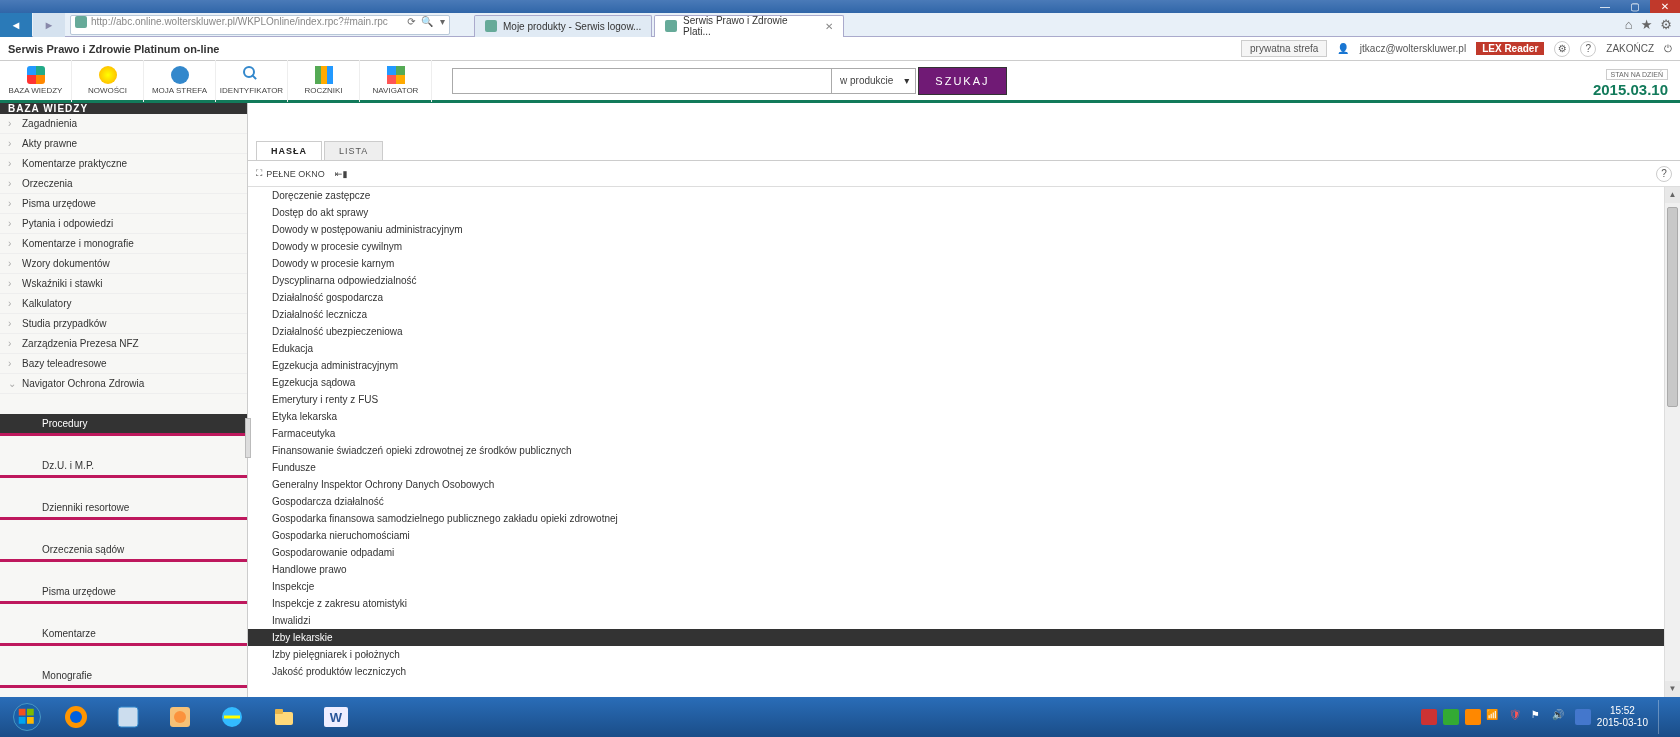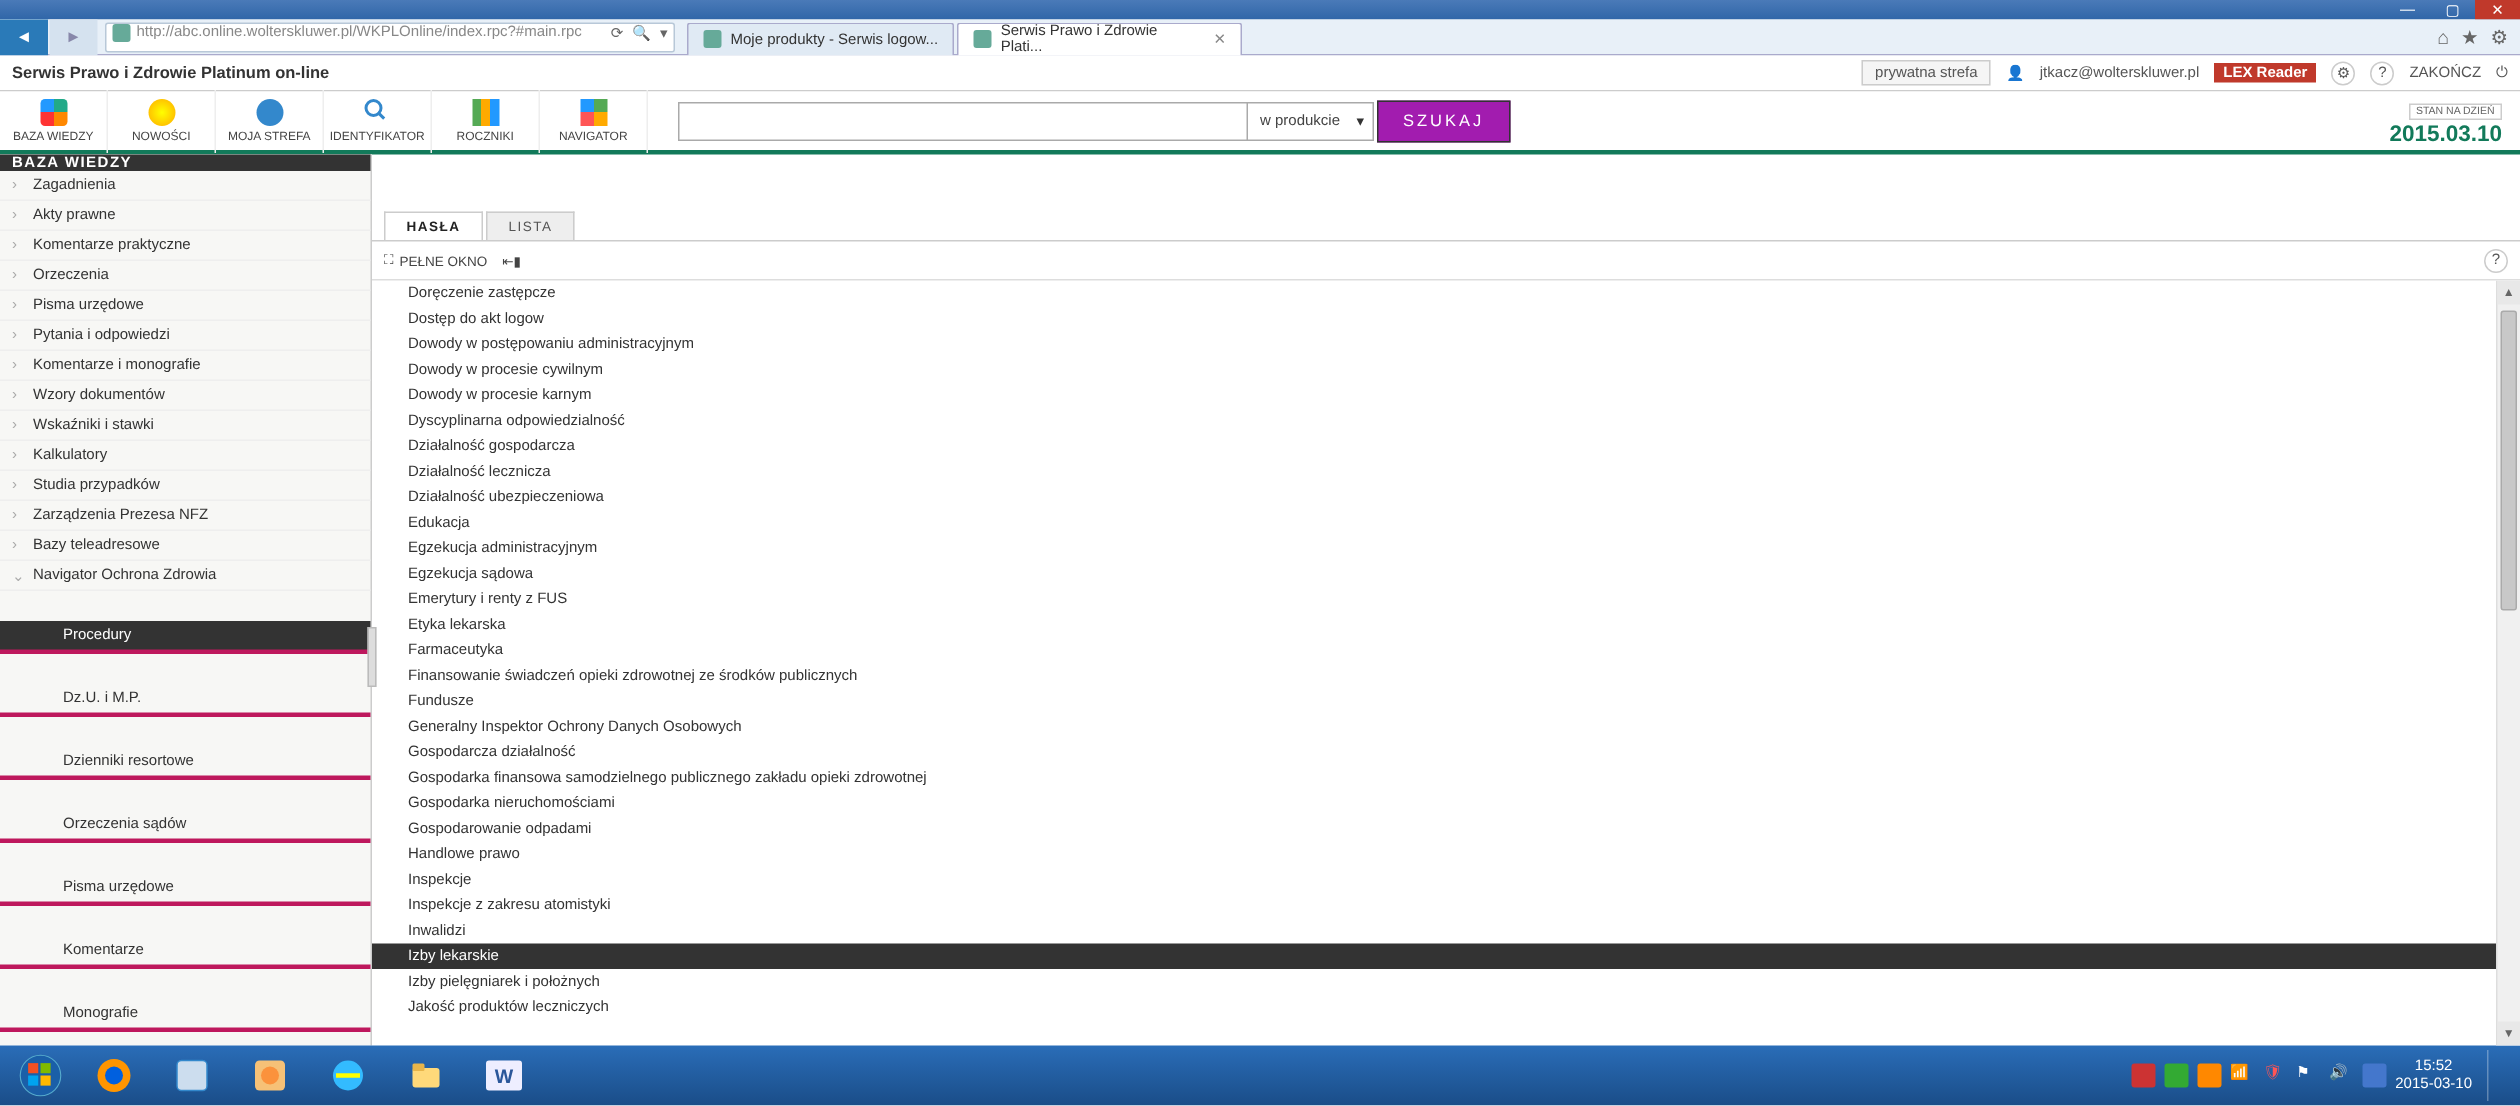--- a/index.html
+++ b/index.html
@@ -15,7 +15,7 @@
 .addrbar { flex: 0 0 380px; height: 20px; border: 1px solid #b8c8d8; background: #fff; display: flex; align-items: flex-start; padding: 0 4px; margin: 0 4px; border-radius: 2px; }
 .addrbar span.url { color: #888; font-size: 10px; flex: 1; overflow: hidden; white-space: nowrap; }
 .addrtools { display: flex; gap: 6px; color: #666; font-size: 10px; }
-.tabs { display: flex; margin-left: 4px; height: 24px; align-items: flex-end; }
+.tabs { display: flex; margin-left: 20px; height: 24px; align-items: flex-end; }
 .tab { height: 22px; padding: 0 10px; display: flex; align-items: center; gap: 6px; border: 1px solid #aac; border-bottom: none; background: #e0eaf4; font-size: 10px; color: #333; border-radius: 2px 2px 0 0; margin-right: 2px; max-width: 190px; }
 .tab.active { background: #fff; }
 .tab .favicon { width: 12px; height: 12px; background: #6a9; border-radius: 2px; }

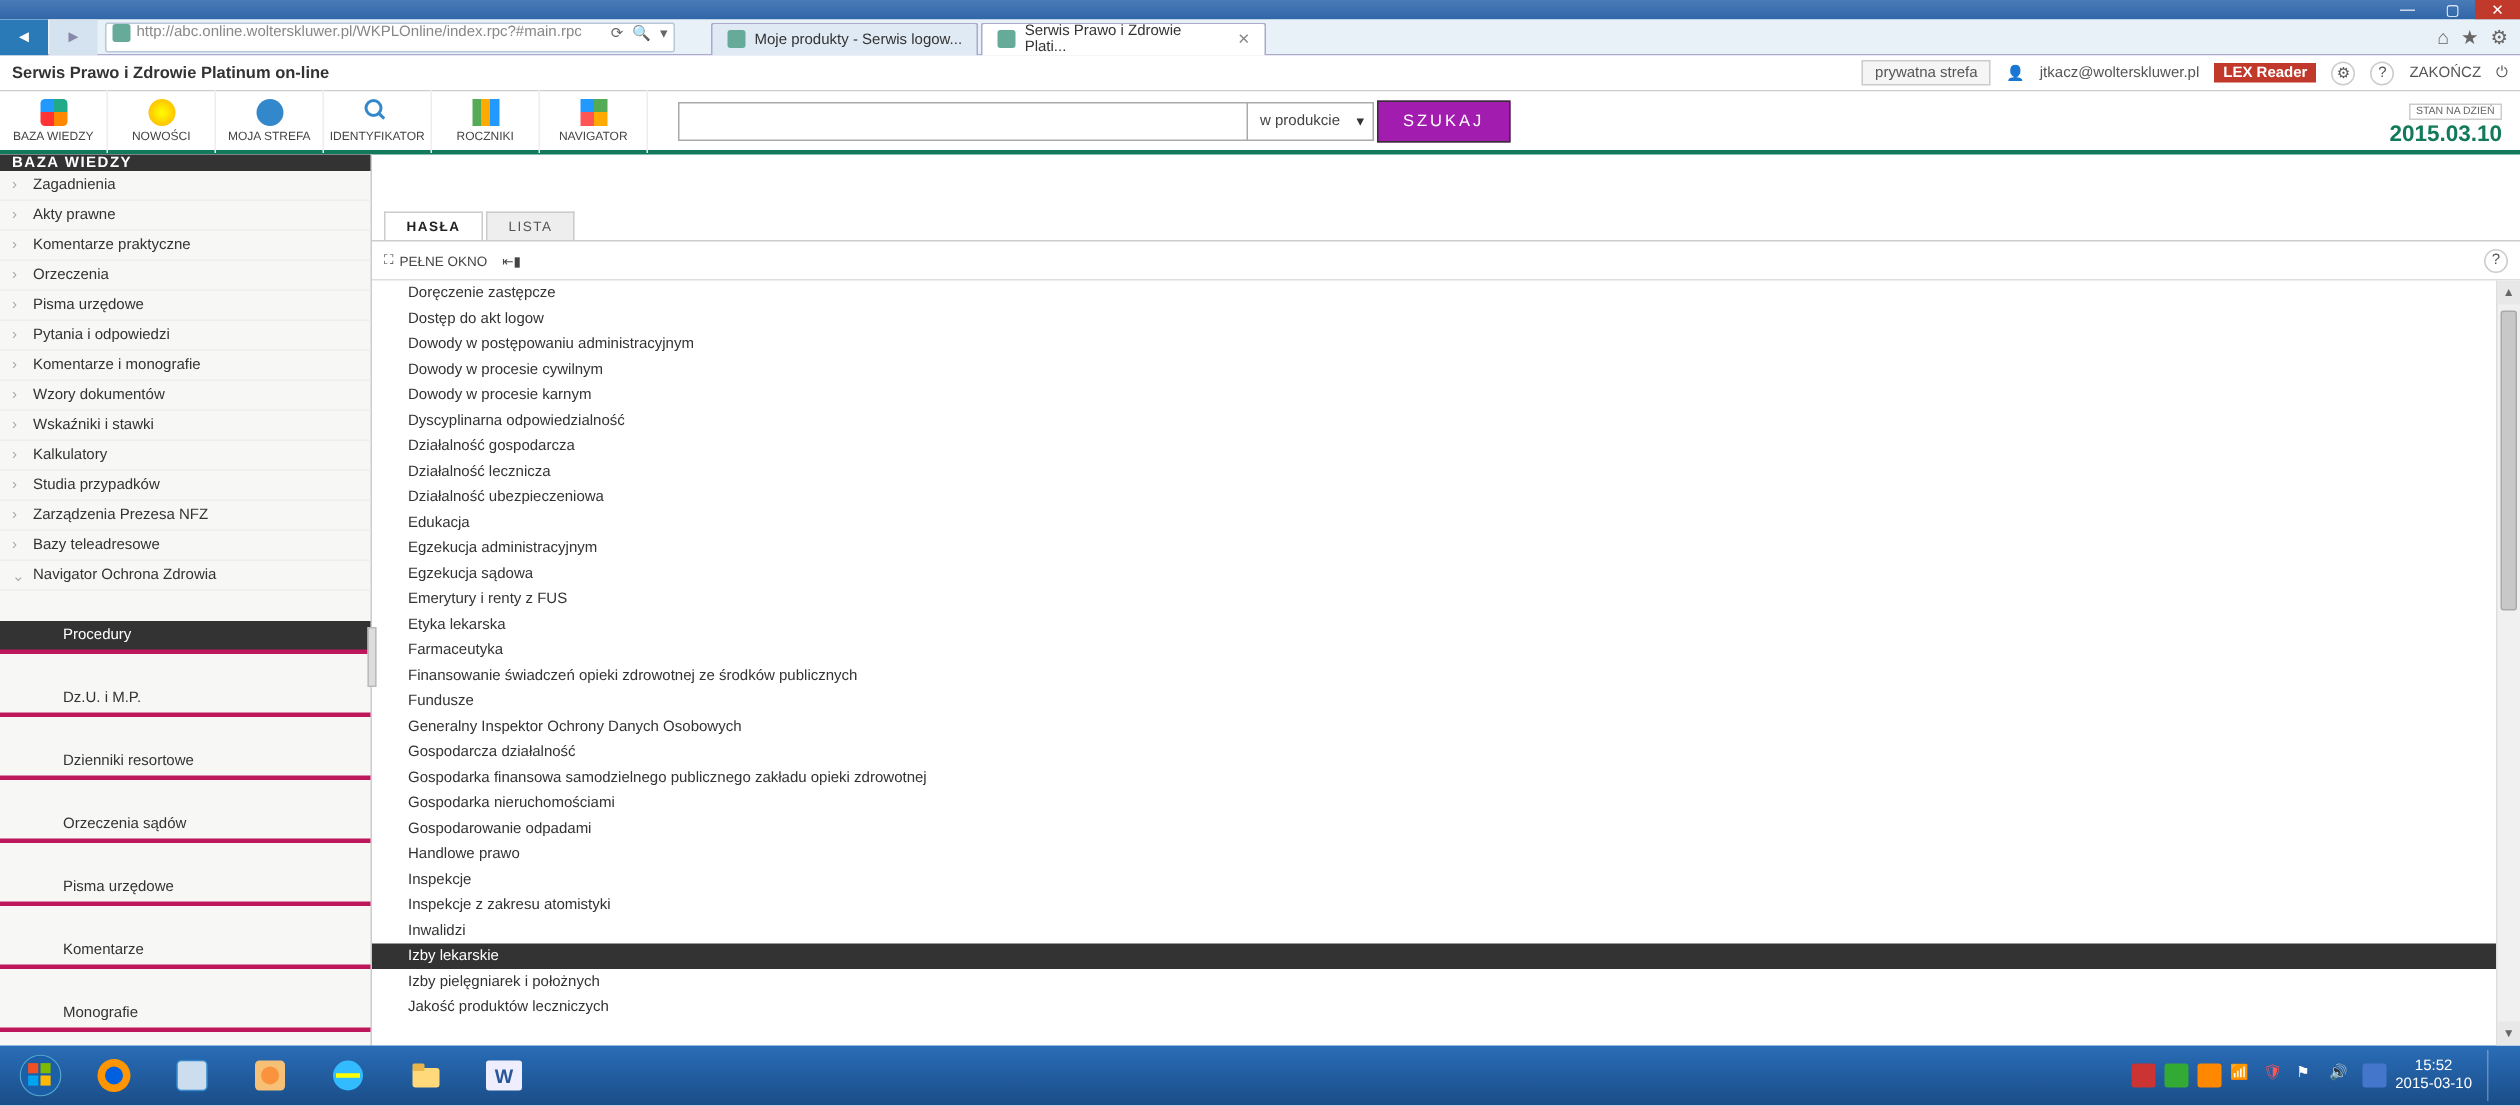--- a/index.html
+++ b/index.html
@@ -36,7 +36,7 @@
 .searchbox { width: 380px; height: 26px; border: 1px solid #aaa; padding: 0 6px; font-size: 11px; background: #fff; }
 .scope { height: 26px; border: 1px solid #aaa; border-left: none; padding: 0 22px 0 8px; font-size: 10px; color: #444; display: flex; align-items: center; position: relative; background: #fff; }
 .scope::after { content: "▾"; position: absolute; right: 6px; color: #333; }
-.searchbtn { height: 28px; padding: 0 16px; background: #a21caf; color: #fff; font-size: 11px; letter-spacing: 2px; border: 1px solid #333; margin-left: 2px; cursor: pointer; }
+.searchbtn { height: 28px; padding: 0 16px; background: #701a75; color: #fff; font-size: 11px; letter-spacing: 2px; border: 1px solid #333; margin-left: 2px; cursor: pointer; }
 .datebox { margin-left: auto; margin-right: 12px; text-align: right; }
 .datebox .lbl { font-size: 7px; color: #666; border: 1px solid #ccc; padding: 1px 4px; display: inline-block; }
 .datebox .date { font-size: 15px; font-weight: bold; color: #127a5a; }

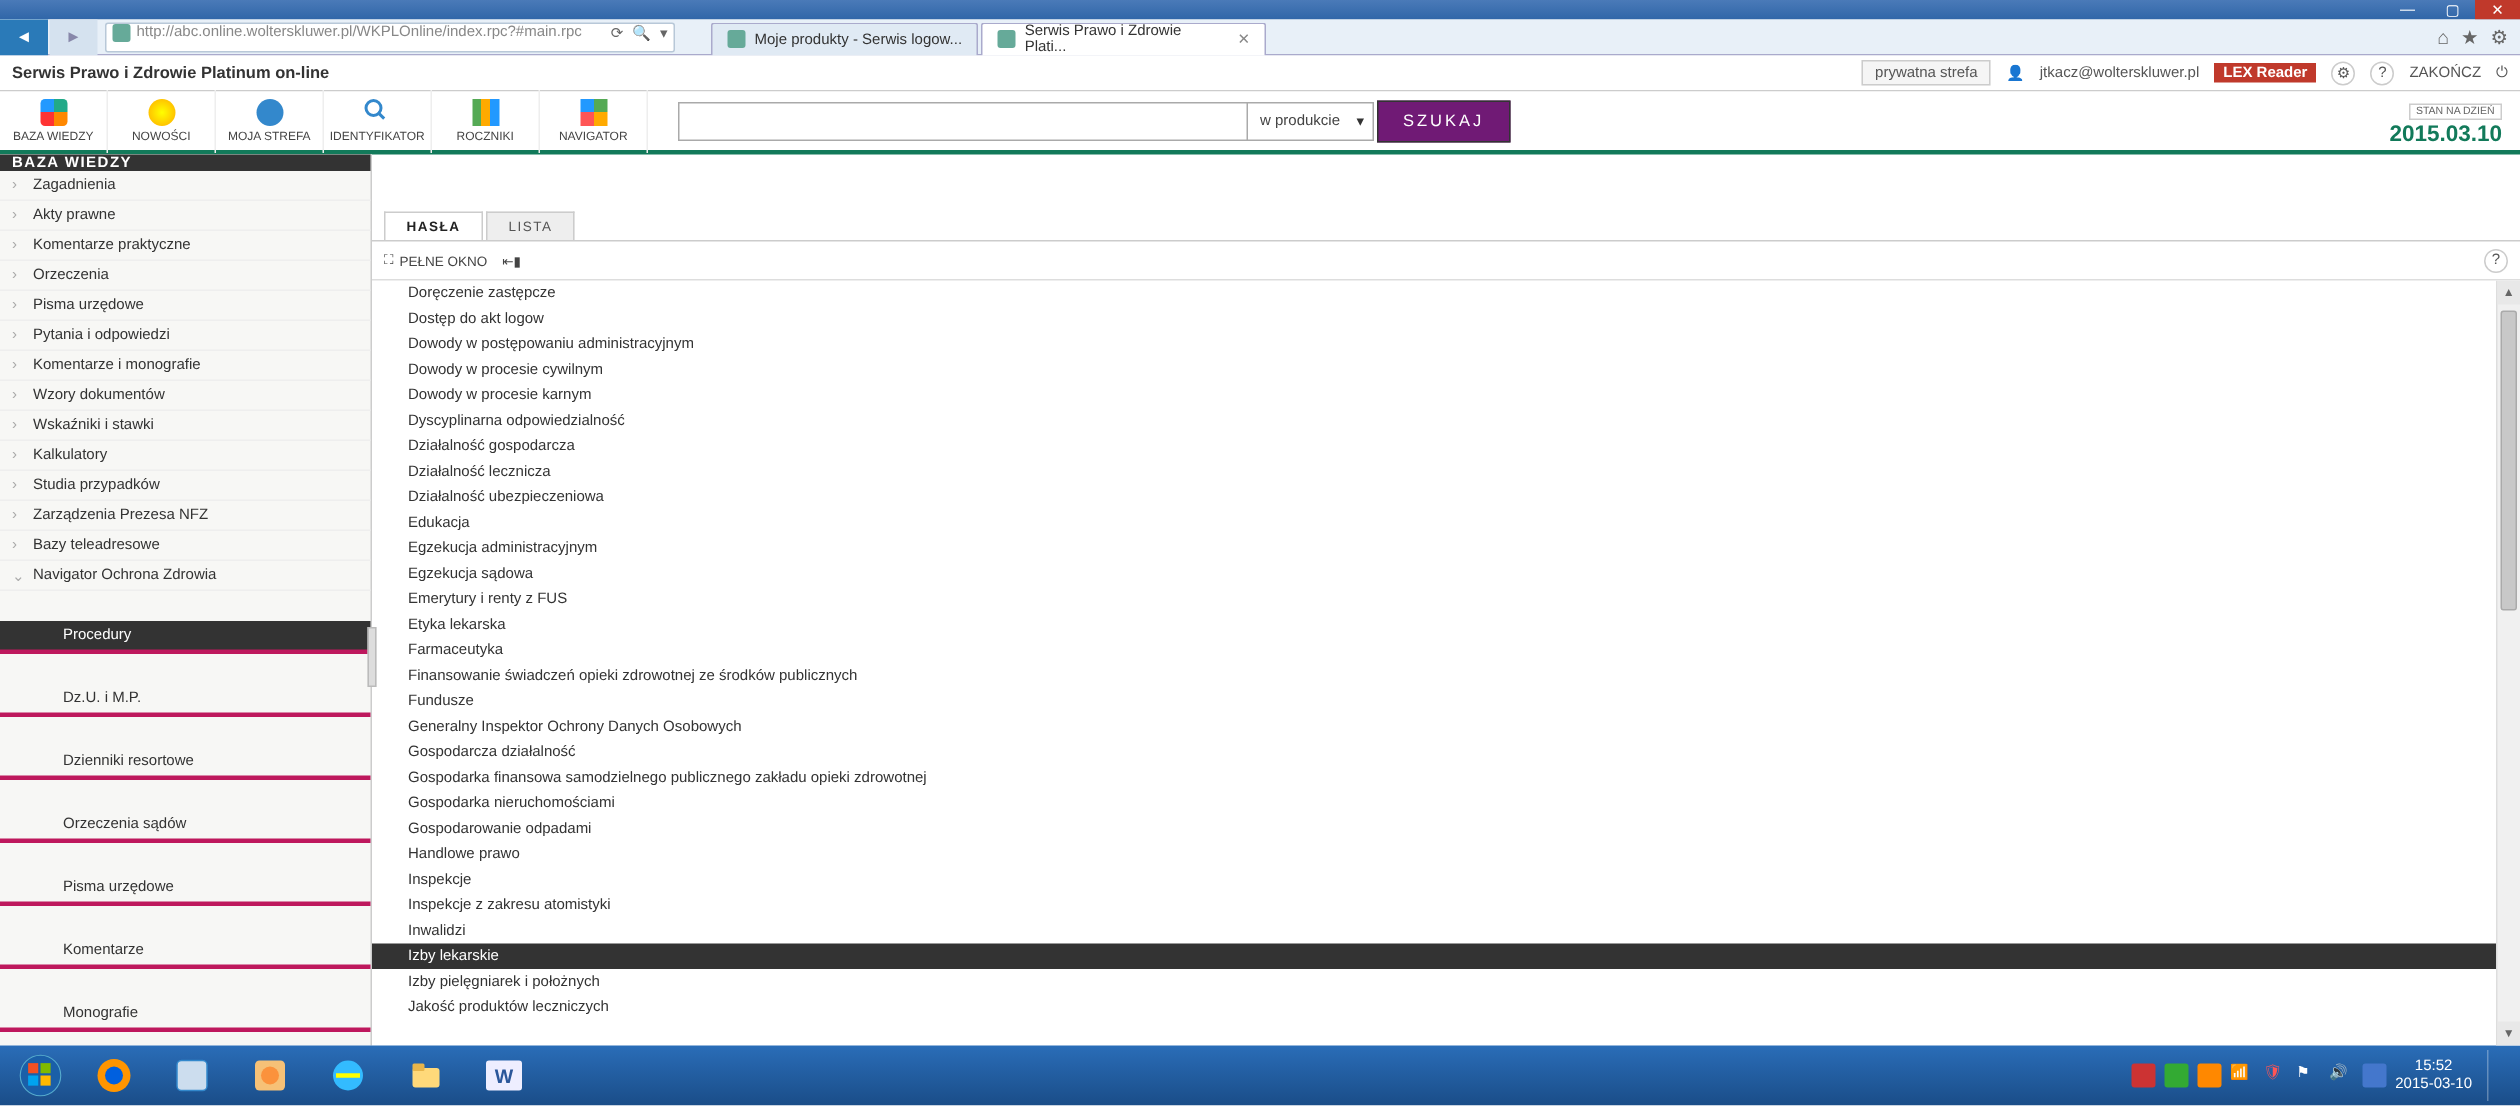--- a/index.html
+++ b/index.html
@@ -229,7 +229,7 @@
     <div class="listwrap">
       <div id="list-items">
           <div class="listitem">Doręczenie zastępcze</div>
-          <div class="listitem">Dostęp do akt logow</div>
+          <div class="listitem">Dostęp do akt sprawy</div>
           <div class="listitem">Dowody w postępowaniu administracyjnym</div>
           <div class="listitem">Dowody w procesie cywilnym</div>
           <div class="listitem">Dowody w procesie karnym</div>

